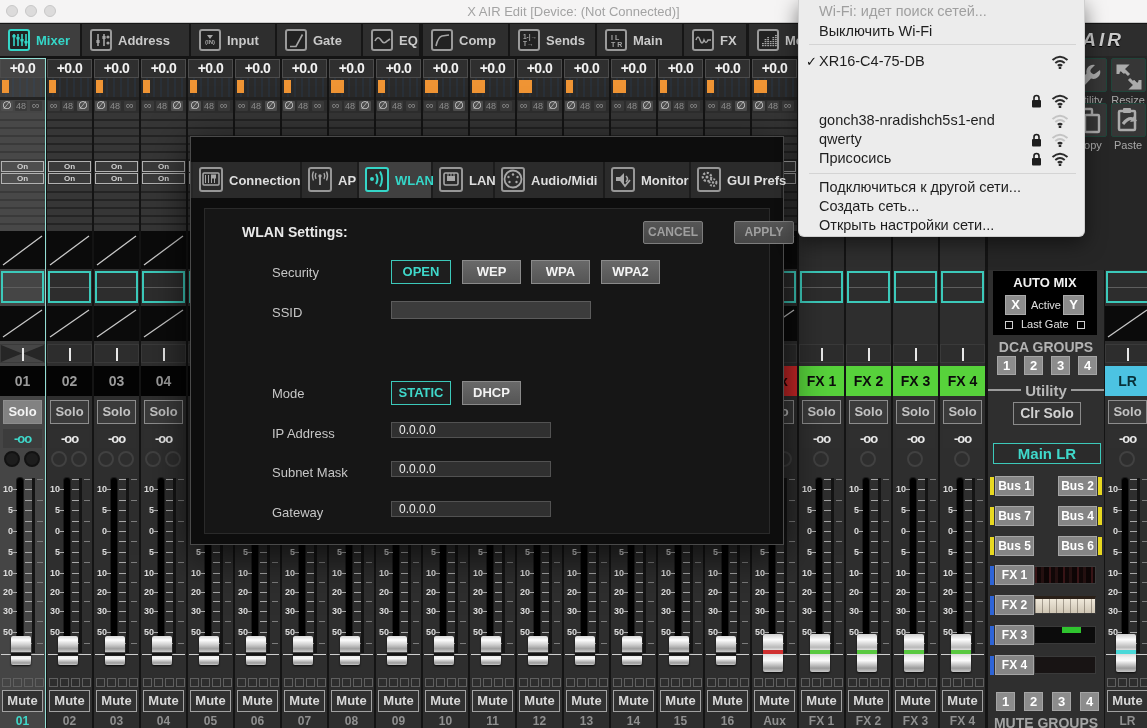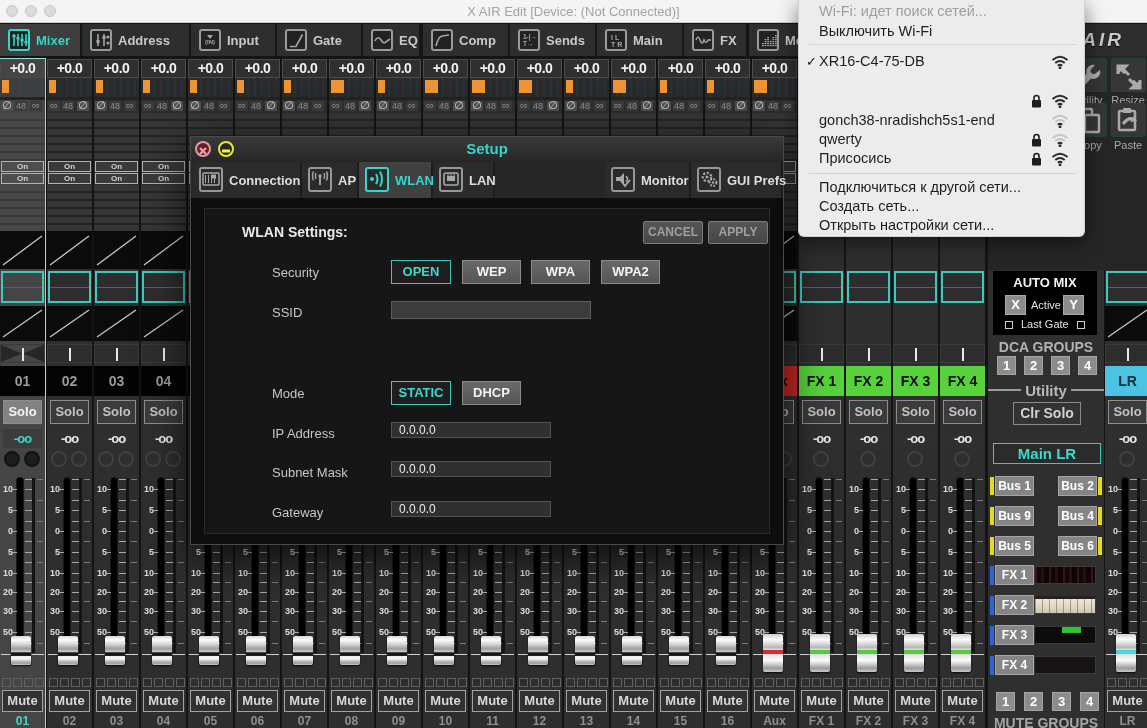--- a/index.html
+++ b/index.html
@@ -2364,15 +2364,6 @@
     </div>
     <div class="ab pbl" style="left:1108px;top:139px">Paste</div>
     <div class="ab" id="dlg">
-      <div class="ab" id="dtitle">
-        <div class="ab wbtn" style="left:4px;background:#5c2329;border:2px solid #e39aa2;"><svg width="12" height="12" viewBox="0 0 12 12">
-            <path d="M3 3 L9 9 M9 3 L3 9" stroke="#ef9ba3" stroke-width="2.4"></path>
-          </svg></div>
-        <div class="ab wbtn" style="left:27px;background:#2a2a18;border:2px solid #e8e838;"><svg width="12" height="12" viewBox="0 0 12 12">
-            <rect x="2" y="4.5" width="8" height="3" fill="#f0f060"></rect>
-          </svg></div>
-        <span>Setup</span>
-      </div>
       <div class="ab" id="dtabs">
         <div class="ab dtab" style="left:2px;width:109px">
           <div class="ab dico" style="left:6px">

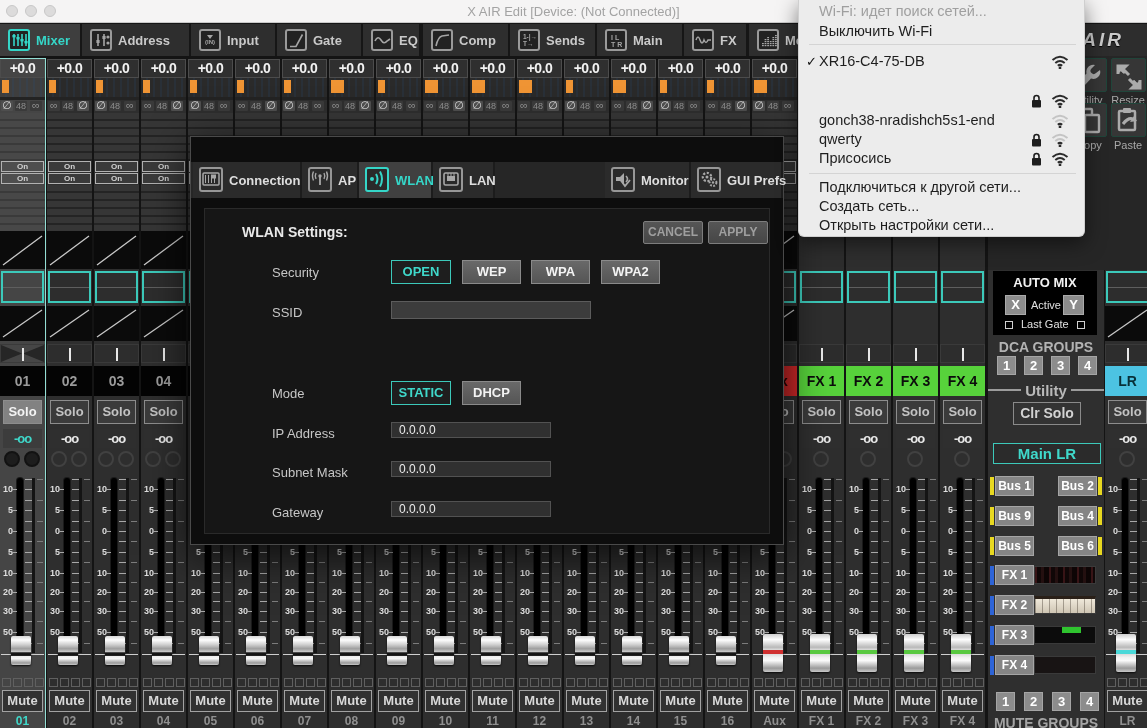--- a/index.html
+++ b/index.html
@@ -2413,6 +2413,19 @@
           </div>
           <span class="ab dlbl" style="left:36px">LAN</span>
         </div>
+        <div class="ab dtab" style="left:304px;width:110px">
+          <div class="ab dico" style="left:6px">
+            <svg class="ab" style="left:0px;top:0px" width="20" height="20" viewBox="0 0 20 20">
+              <circle cx="10" cy="10" r="8.5" fill="none" stroke="#a8a8a8" stroke-width="1.8"></circle>
+              <circle cx="5.5" cy="8" r="1.2" fill="#a8a8a8"></circle>
+              <circle cx="14.5" cy="8" r="1.2" fill="#a8a8a8"></circle>
+              <circle cx="6.5" cy="13" r="1.2" fill="#a8a8a8"></circle>
+              <circle cx="13.5" cy="13" r="1.2" fill="#a8a8a8"></circle>
+              <circle cx="10" cy="5.5" r="1.2" fill="#a8a8a8"></circle>
+            </svg>
+          </div>
+          <span class="ab dlbl" style="left:36px">Audio/Midi</span>
+        </div>
         <div class="ab dtab" style="left:414px;width:86px">
           <div class="ab dico" style="left:6px">
             <svg class="ab" style="left:0px;top:0px" width="20" height="20" viewBox="0 0 20 20">

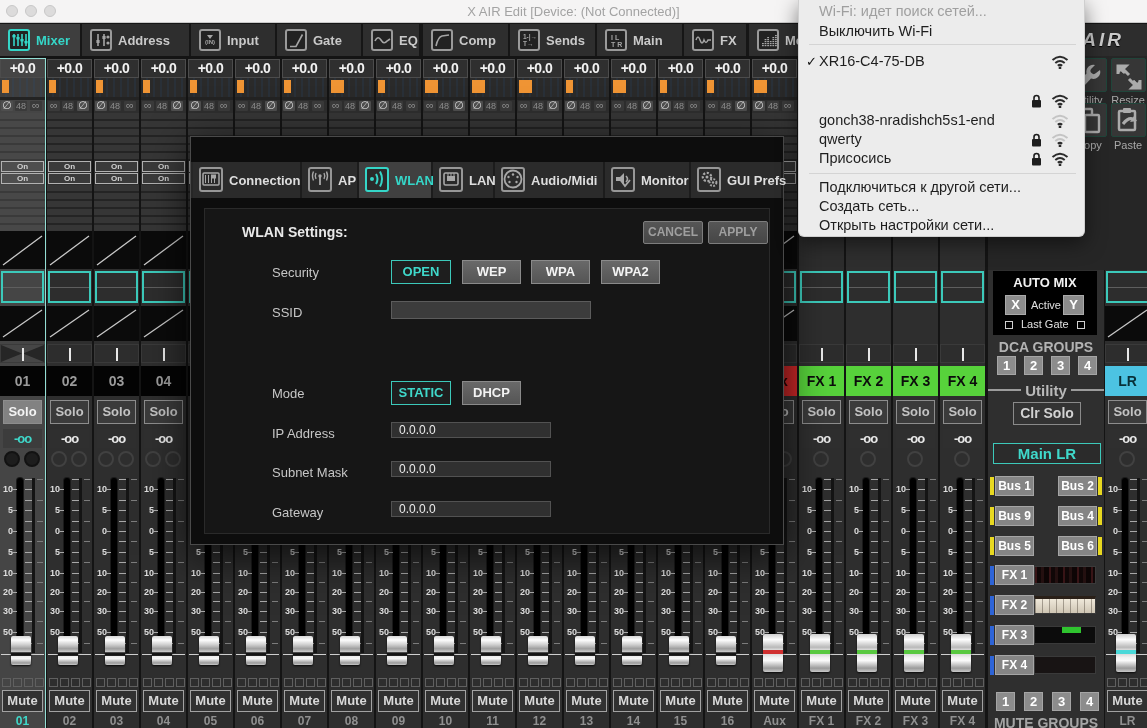--- a/index.html
+++ b/index.html
@@ -2451,7 +2451,7 @@
       <div class="ab" id="dcontent">
         <div class="ab dhead" style="left:37px;top:15px">WLAN Settings:</div>
         <div class="ab cabtn" style="left:438px;top:12px">CANCEL</div>
-        <div class="ab cabtn" style="left:503px;top:12px">APPLY</div>
+        <div class="ab cabtn" style="left:529px;top:12px">APPLY</div>
         <div class="ab dlab" style="left:67px;top:56px">Security</div>
         <div class="ab obtn" style="left:186px;top:51px">OPEN</div>
         <div class="ab gybtn" style="left:257px;top:51px">WEP</div>

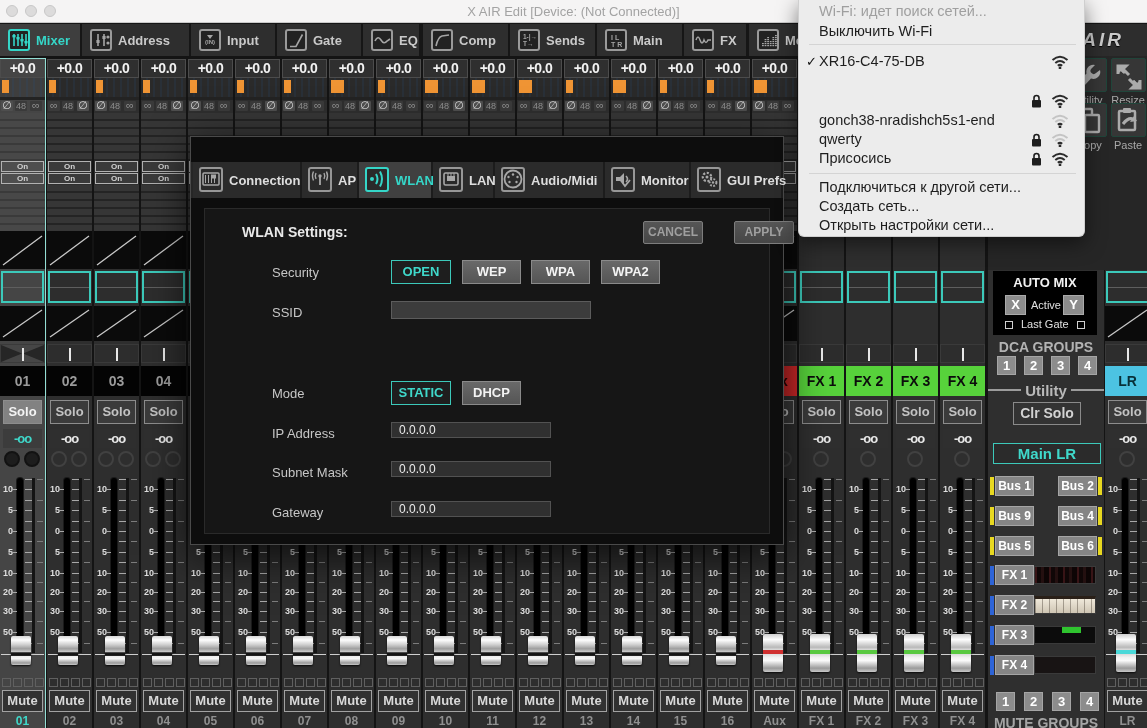--- a/index.html
+++ b/index.html
@@ -2303,7 +2303,7 @@
       <div class="ab busb" style="left:70px;top:417px">Bus 2</div>
       <div class="ab ybar" style="left:110px;top:418px"></div>
       <div class="ab ybar" style="left:2px;top:448px"></div>
-      <div class="ab busb" style="left:7px;top:447px">Bus 9</div>
+      <div class="ab busb" style="left:7px;top:447px">Bus 7</div>
       <div class="ab busb" style="left:70px;top:447px">Bus 4</div>
       <div class="ab ybar" style="left:110px;top:448px"></div>
       <div class="ab ybar" style="left:2px;top:478px"></div>

